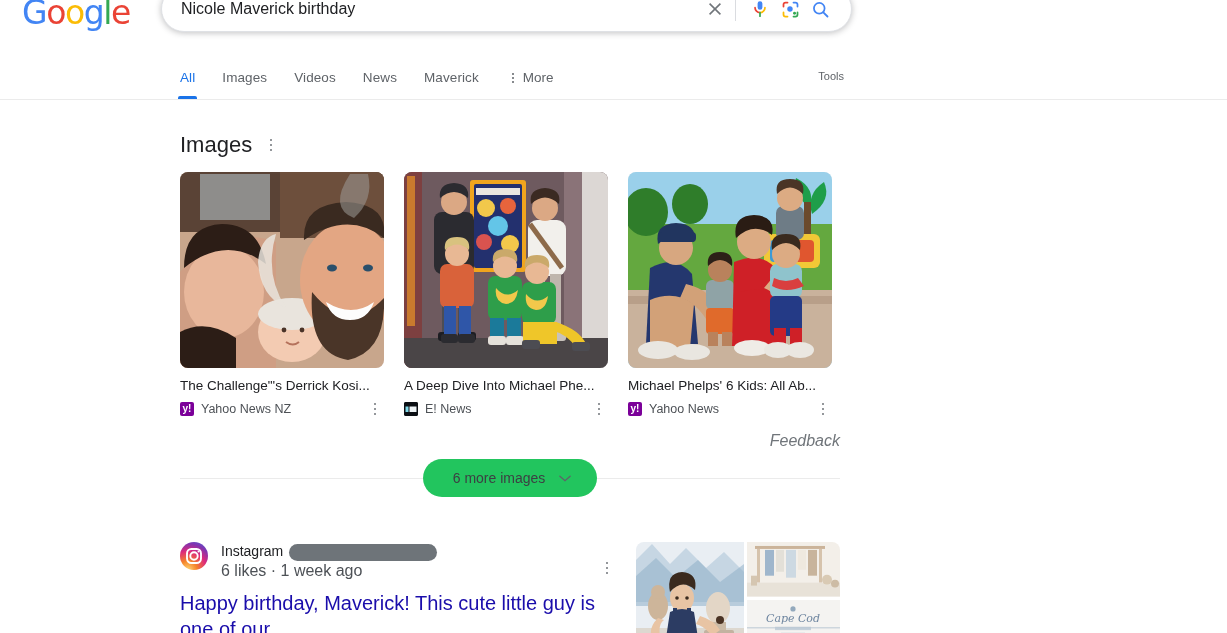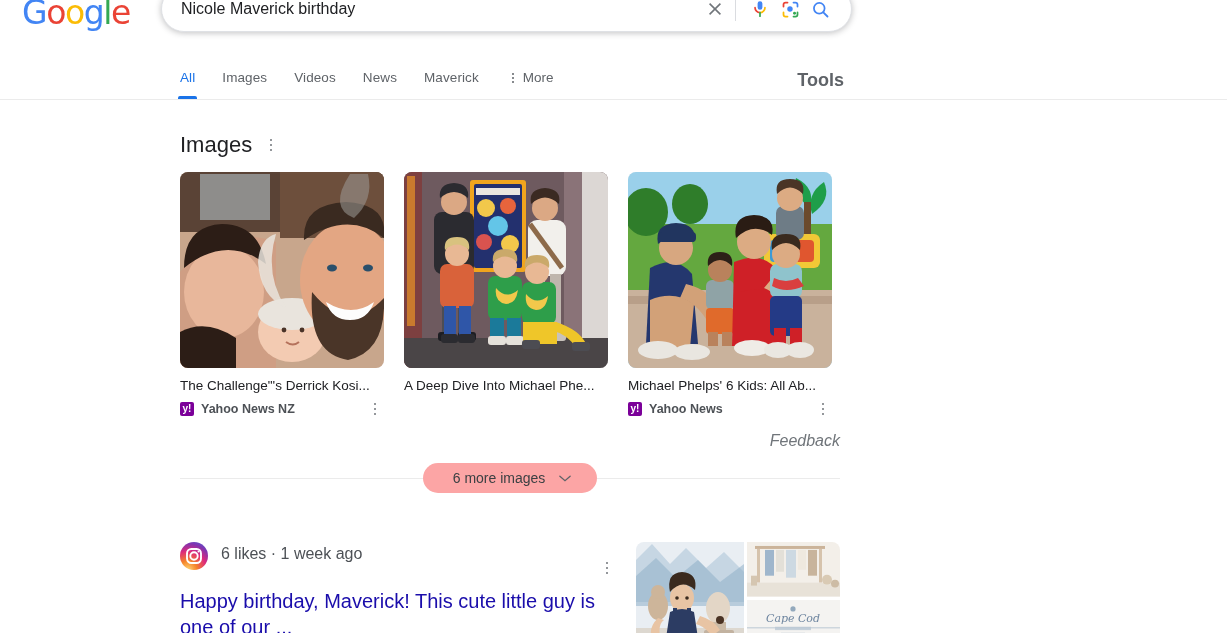--- a/index.html
+++ b/index.html
@@ -116,10 +116,9 @@
     position: absolute;
     right: 383px;
     top: 12px;
-    font-size: 18px;
+    font-size: 11px;
     color: #5f6368;
     cursor: pointer;
-    font-weight: bold;
   }
 
   

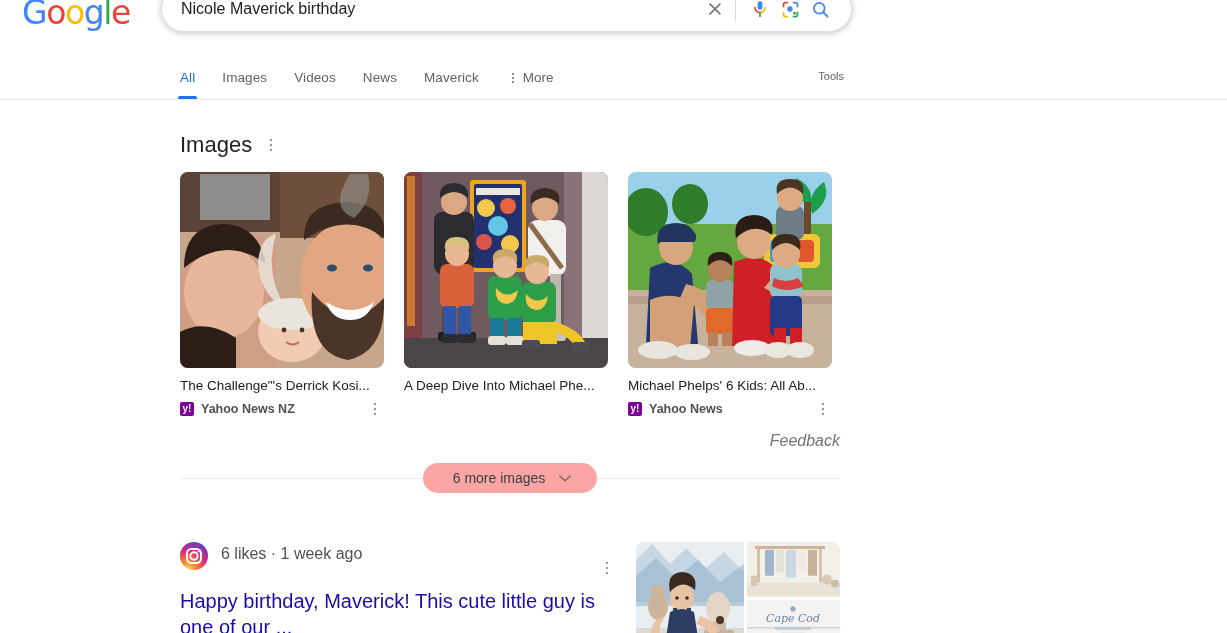--- a/index.html
+++ b/index.html
@@ -176,7 +176,7 @@
      color:#fff; font-size:10px; font-weight:700; font-family:"Liberation Sans",sans-serif; line-height:1; }
   .fav-enews { background: #0b0f14; display:flex; align-items:center; justify-content:center; }
   .tile-src {
-    font-size: 12.5px; color: #4d5156; margin-left: 7px; white-space: nowrap; overflow: hidden; font-weight: bold;
+    font-size: 12.5px; color: #4d5156; margin-left: 7px; white-space: nowrap; overflow: hidden;
   }
   .tile-kebab { margin-left: auto; }
 

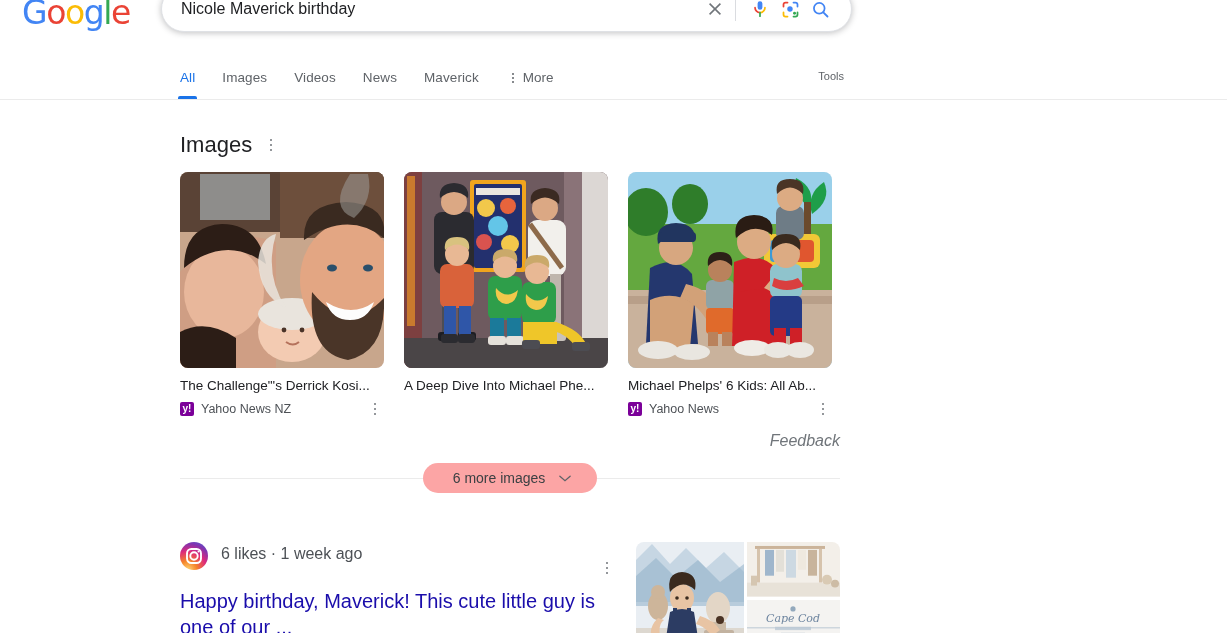--- a/index.html
+++ b/index.html
@@ -464,6 +464,21 @@
         </svg>
       </div>
       <div class="tile-cap">A Deep Dive Into Michael Phe...</div>
+      <div class="tile-srcrow">
+        <div class="favicon fav-enews">
+          <svg width="14" height="14" viewBox="0 0 14 14">
+            <rect width="14" height="14" fill="#0b0f14"></rect>
+            <rect x="1.5" y="4.5" width="3" height="5.5" fill="#7fd8e8"></rect>
+            <rect x="5.5" y="4.5" width="7" height="5.5" fill="#eef4f6"></rect>
+          </svg>
+        </div>
+        <div class="tile-src">E! News</div>
+        <span class="kebab-sm tile-kebab">
+            <i></i>
+            <i></i>
+            <i></i>
+          </span>
+      </div>
     </div>
 
     <div class="tile">

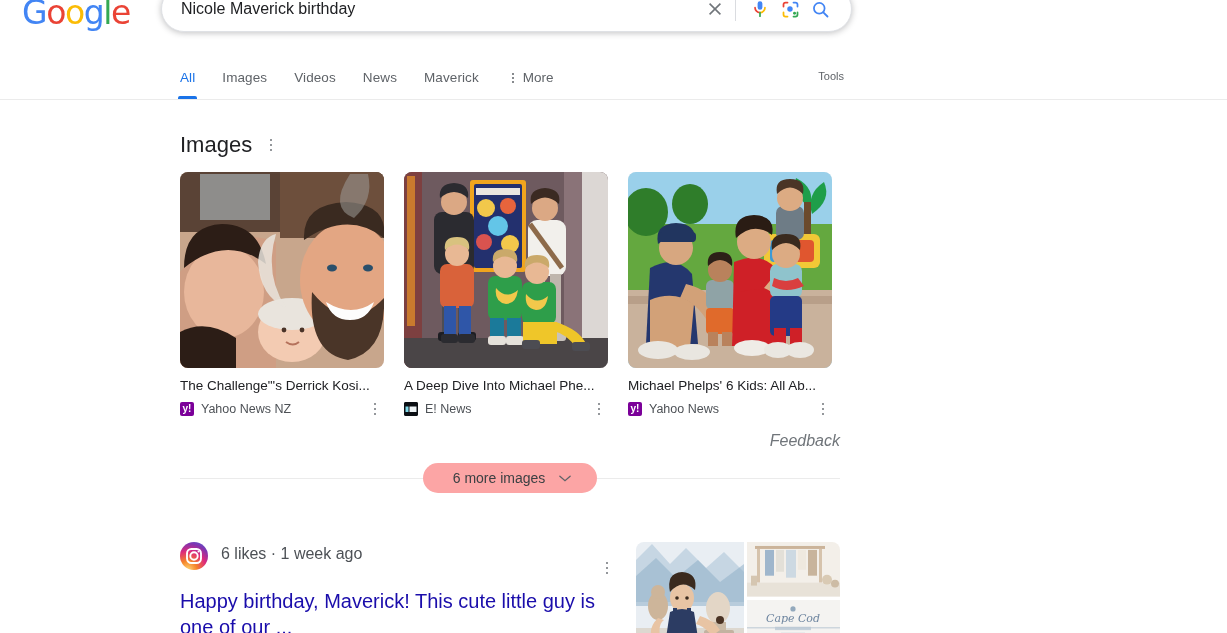--- a/index.html
+++ b/index.html
@@ -207,10 +207,10 @@
   .more-pill {
     position: relative;
     z-index: 2;
-    background: #fca5a5;
+    background: #22c55e;
     border: none;
     border-radius: 24px;
-    height: 30px;
+    height: 38px;
     padding: 0 26px 0 30px;
     display: flex;
     align-items: center;

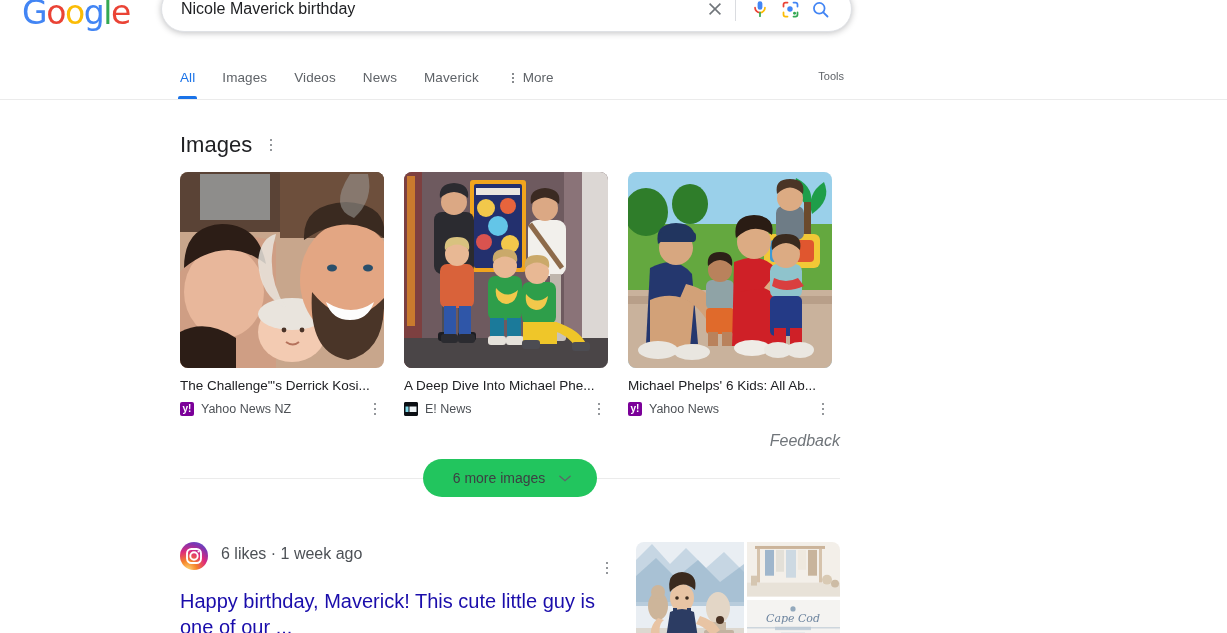--- a/index.html
+++ b/index.html
@@ -584,6 +584,10 @@
           </svg>
         </div>
         <div class="res-meta">
+          <div class="res-site-row">
+            <span class="res-site">Instagram</span>
+            <span class="redact"></span>
+          </div>
           <div class="res-sub">6 likes · 1 week ago</div>
         </div>
         <span class="kebab-sm res-kebab-abs">

